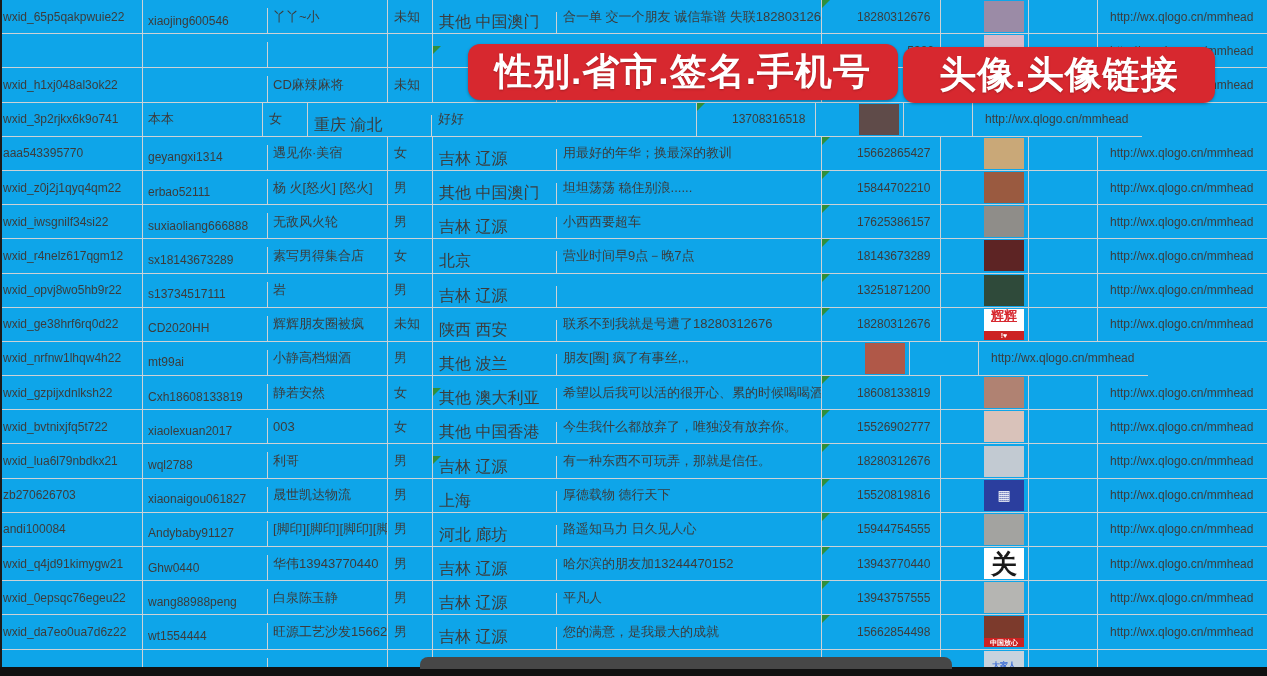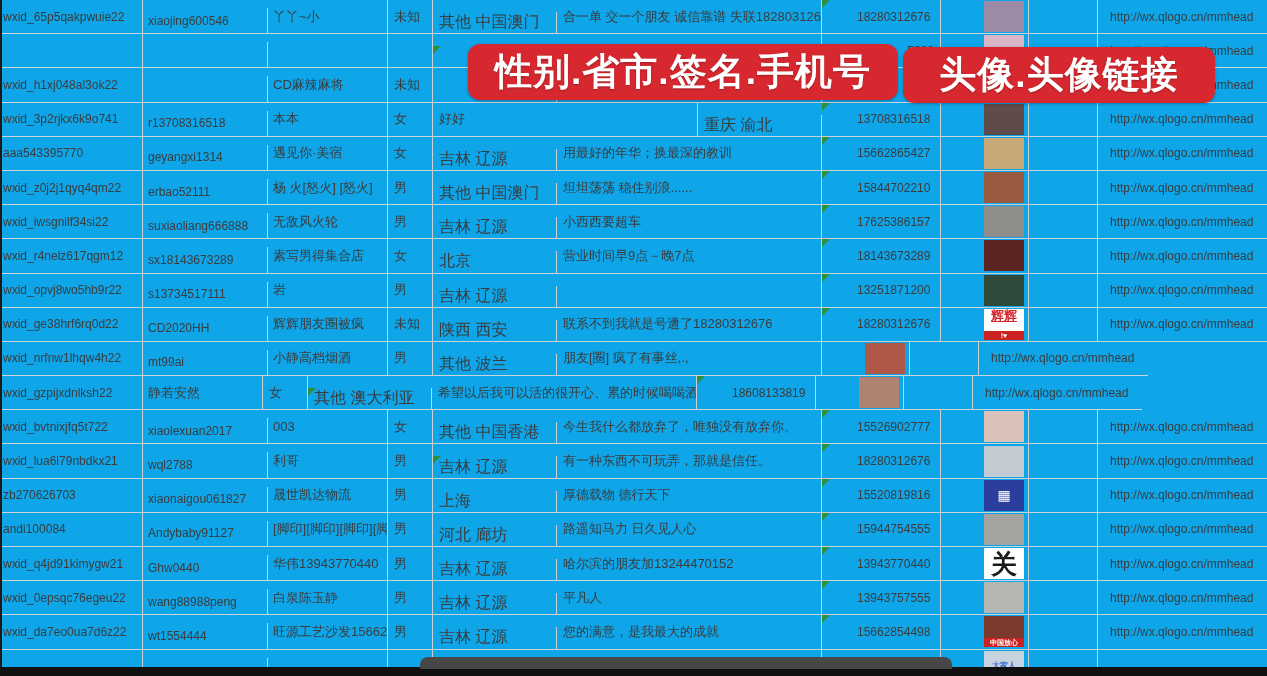--- a/index.html
+++ b/index.html
@@ -104,7 +104,6 @@
       </div>
       <div class="row">
         <div class="cell c-wxid">wxid_3p2rjkx6k9o741</div>
-        <div class="cell c-id">r13708316518</div>
         <div class="cell c-name">本本</div>
         <div class="cell c-gender">女</div>
         <div class="cell c-sig">好好</div>

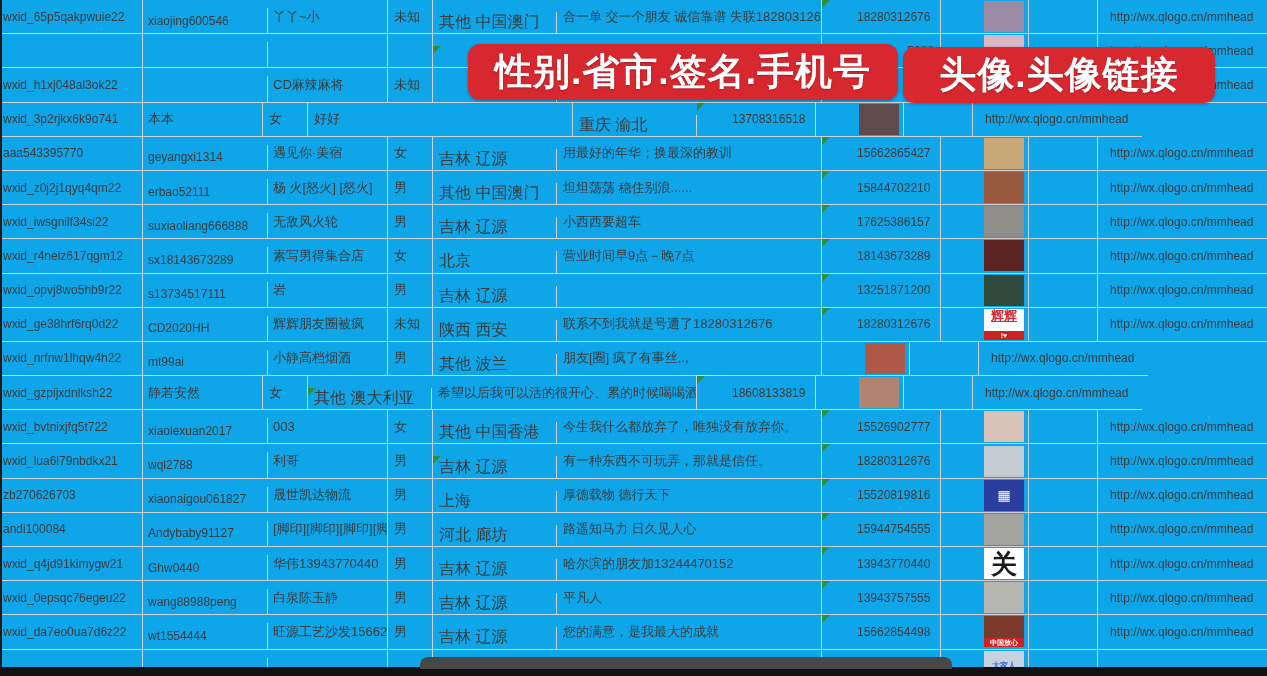--- a/index.html
+++ b/index.html
@@ -106,8 +106,8 @@
         <div class="cell c-wxid">wxid_3p2rjkx6k9o741</div>
         <div class="cell c-name">本本</div>
         <div class="cell c-gender">女</div>
+        <div class="cell c-region">重庆 渝北</div>
         <div class="cell c-sig">好好</div>
-        <div class="cell c-region">重庆 渝北</div>
         <div class="cell c-phone">13708316518<span class="marker"></span></div>
         <div class="cell c-avatar">
           <div class="avatar-box" style="background: rgb(95, 75, 73);"></div>

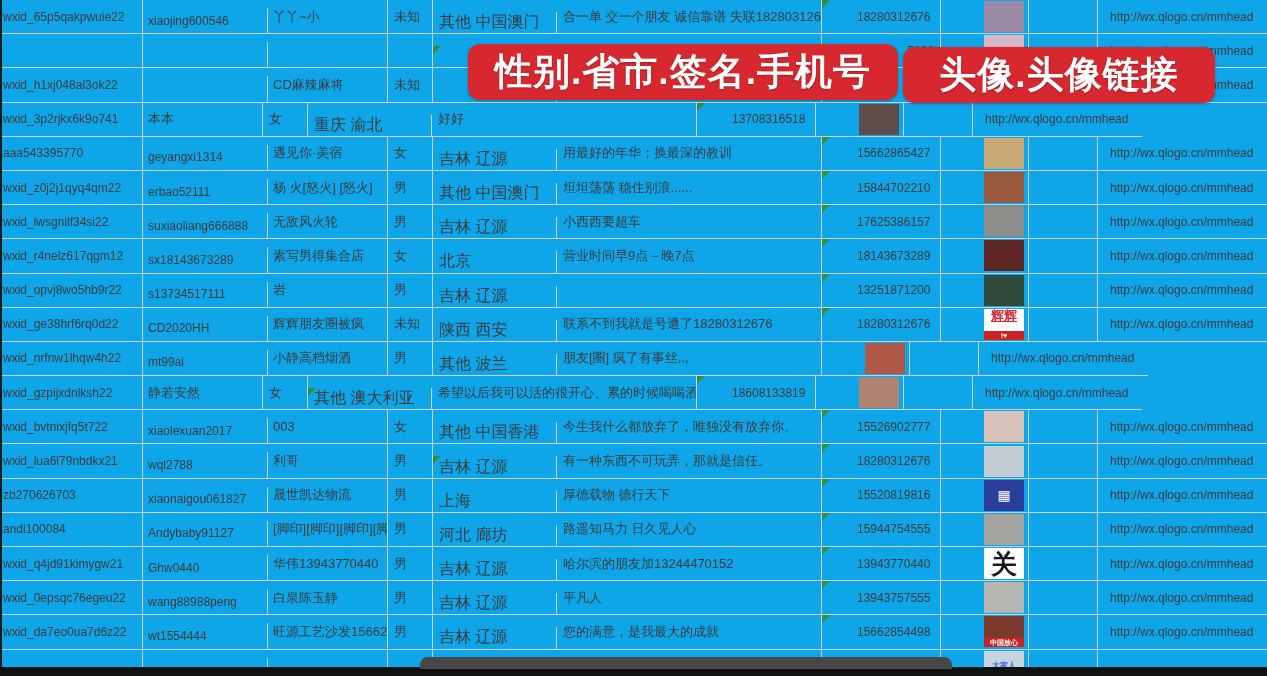--- a/index.html
+++ b/index.html
@@ -217,6 +217,7 @@
       </div>
       <div class="row">
         <div class="cell c-wxid">wxid_gzpijxdnlksh22</div>
+        <div class="cell c-id">Cxh18608133819</div>
         <div class="cell c-name">静若安然</div>
         <div class="cell c-gender">女</div>
         <div class="cell c-region">其他 澳大利亚<span class="marker"></span></div>

